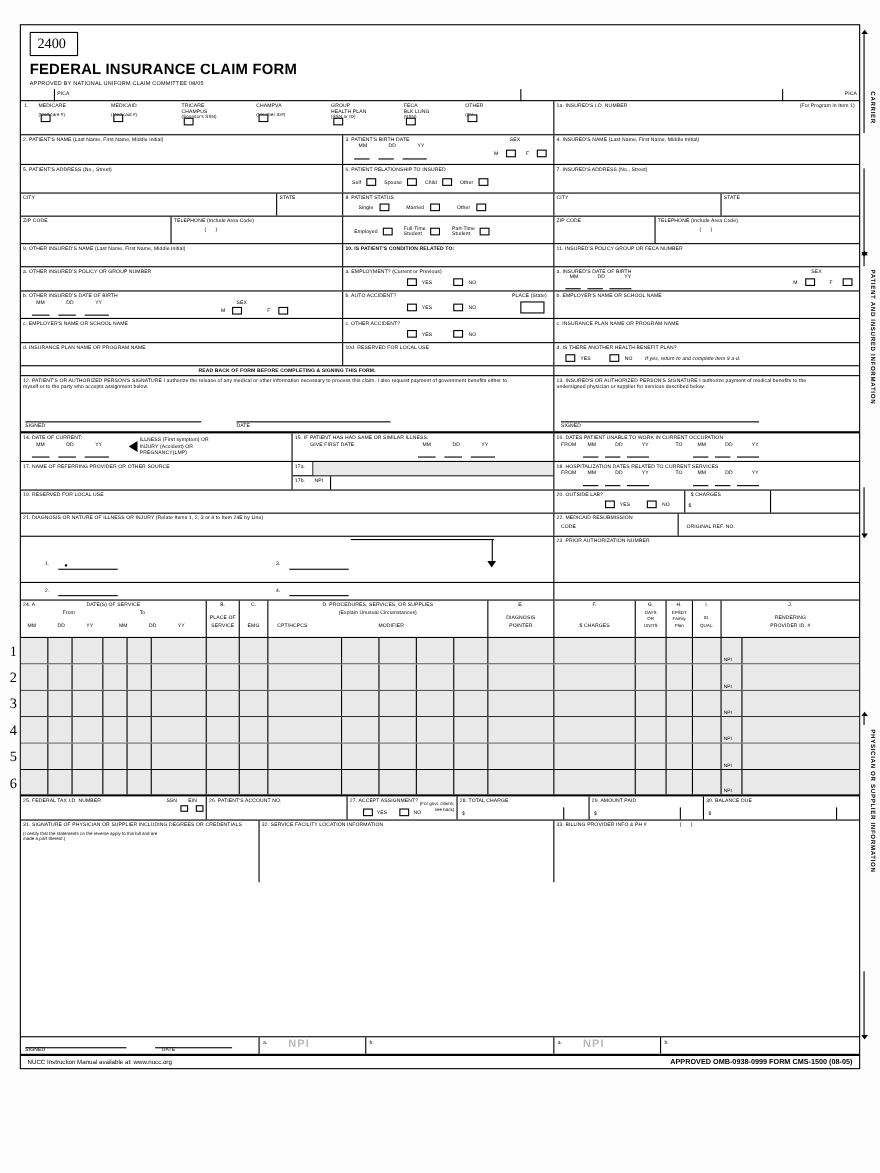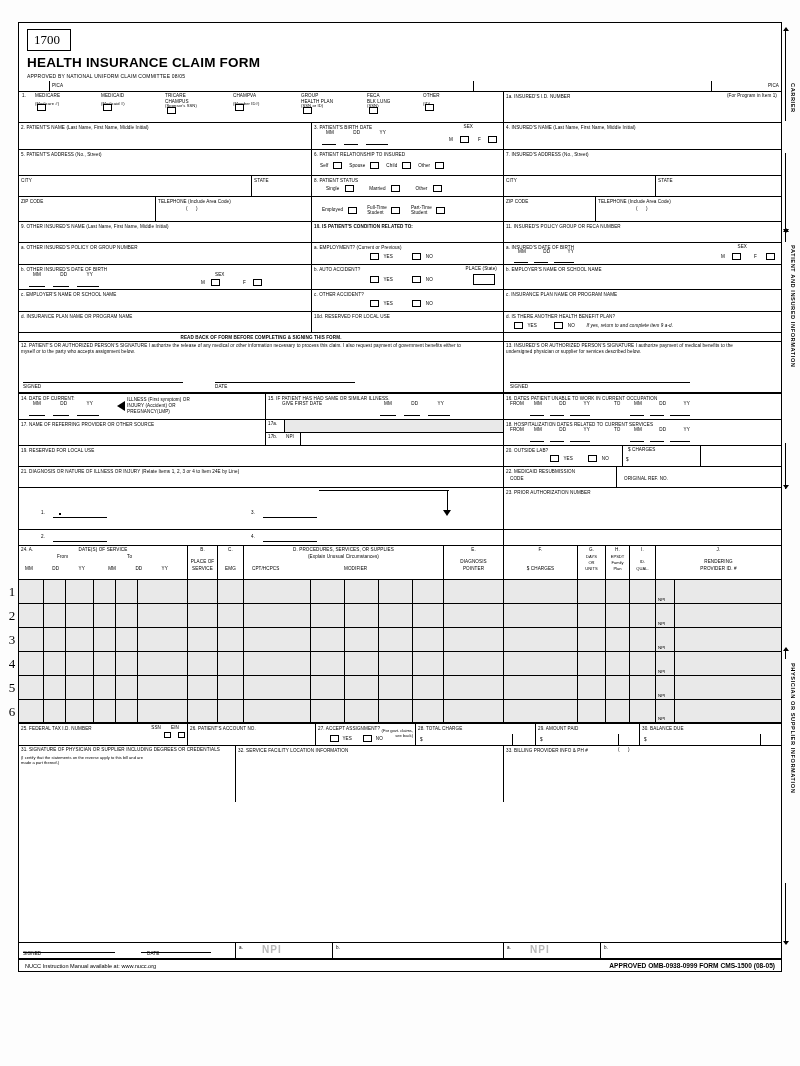--- a/index.html
+++ b/index.html
@@ -112,7 +112,7 @@
     </div>
 
     <div id="hdr">
-      <div id="numbox">1700</div>
+      <div id="numbox">2400</div>
       <div id="title">HEALTH INSURANCE CLAIM FORM</div>
       <div id="subtitle">APPROVED BY NATIONAL UNIFORM CLAIM COMMITTEE 08/05</div>
     </div>

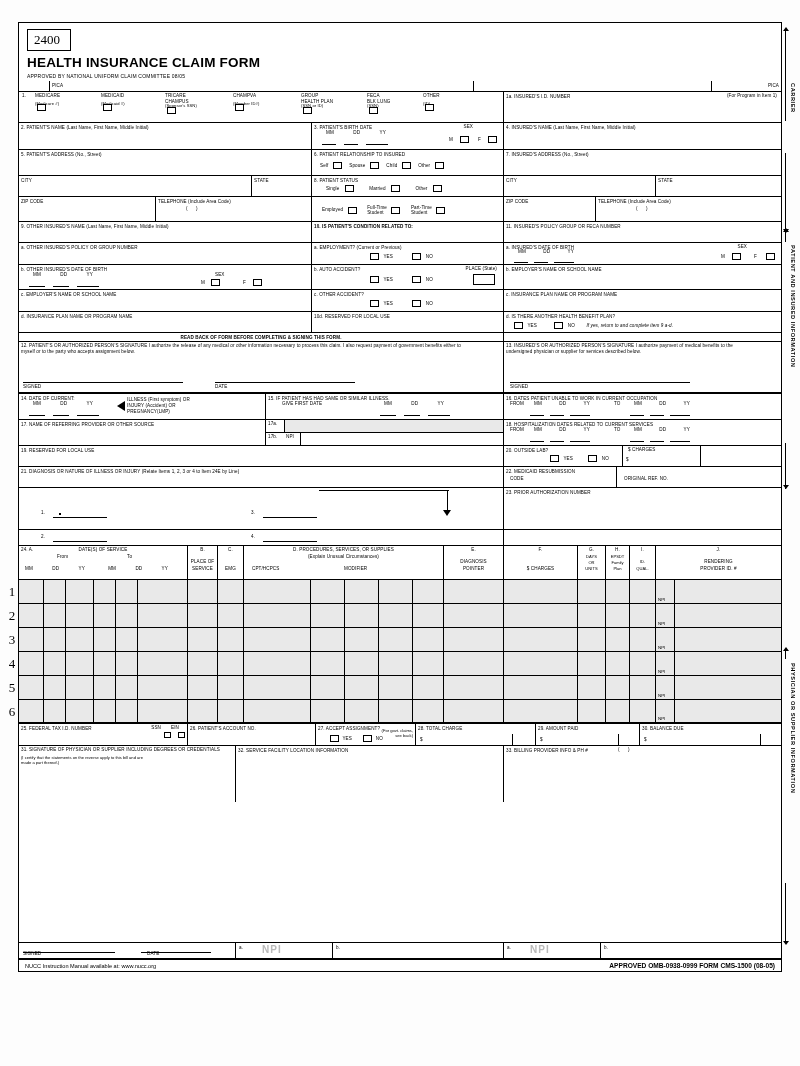--- a/index.html
+++ b/index.html
@@ -113,7 +113,7 @@
 
     <div id="hdr">
       <div id="numbox">2400</div>
-      <div id="title">HEALTH INSURANCE CLAIM FORM</div>
+      <div id="title">FEDERAL INSURANCE CLAIM FORM</div>
       <div id="subtitle">APPROVED BY NATIONAL UNIFORM CLAIM COMMITTEE 08/05</div>
     </div>
 

